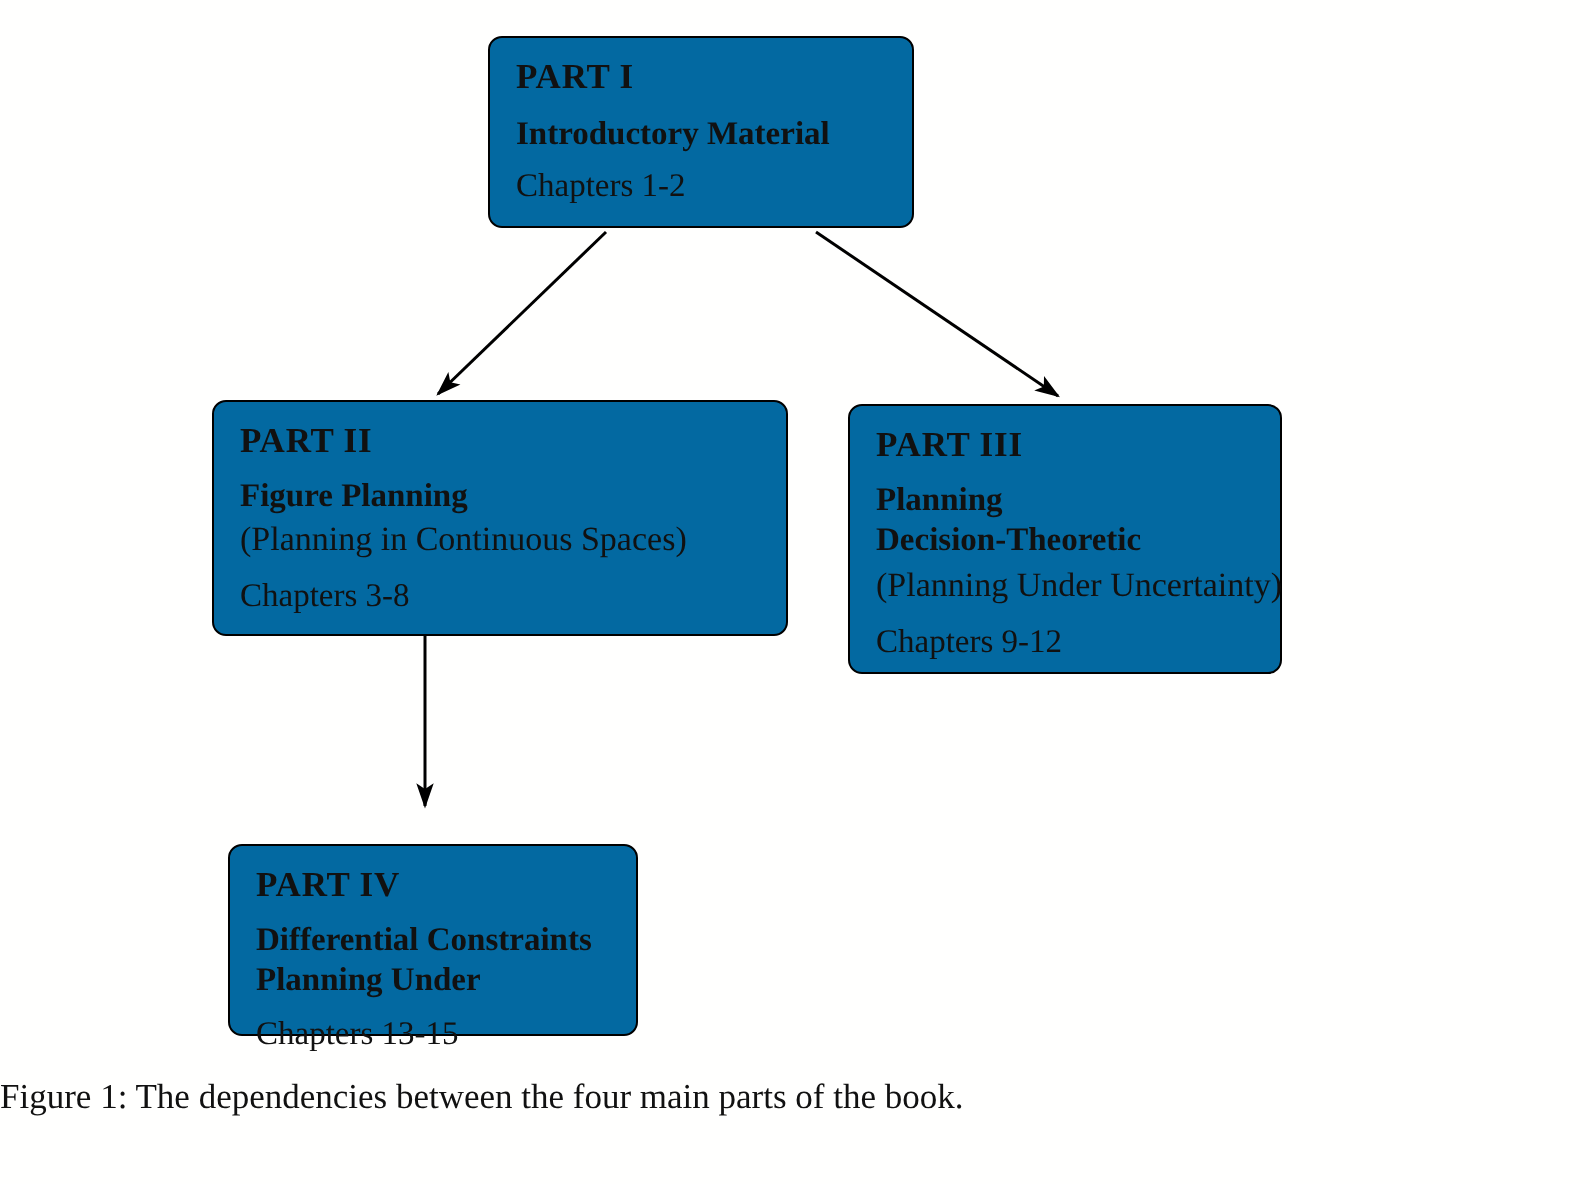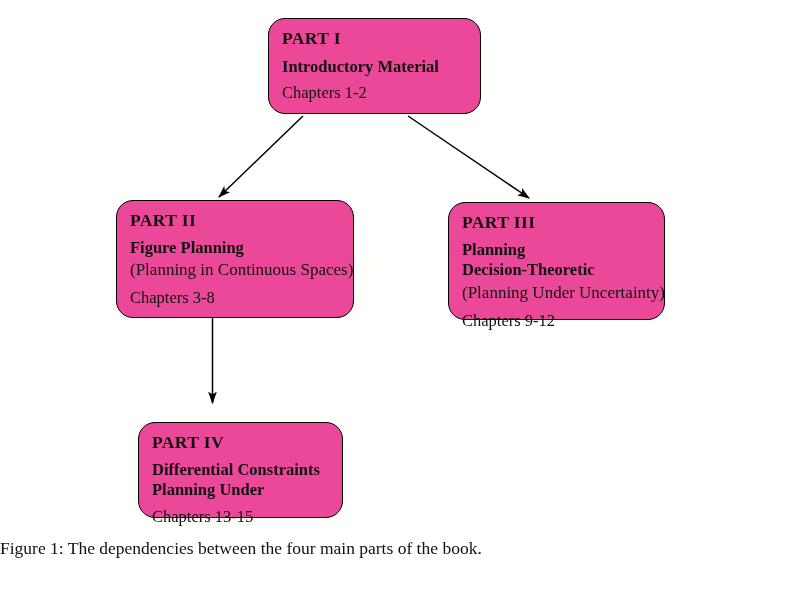--- a/index.html
+++ b/index.html
@@ -31,9 +31,8 @@
     position: absolute;
     box-sizing: border-box;
     border: 1.4px solid #000000;
-    border-radius: 17px;
-    background: #ec4899;
-    margin-left: 24px;
+    border-radius: 7px;
+    background: #0369a1;
   }
   .node-inner {
     position: absolute;

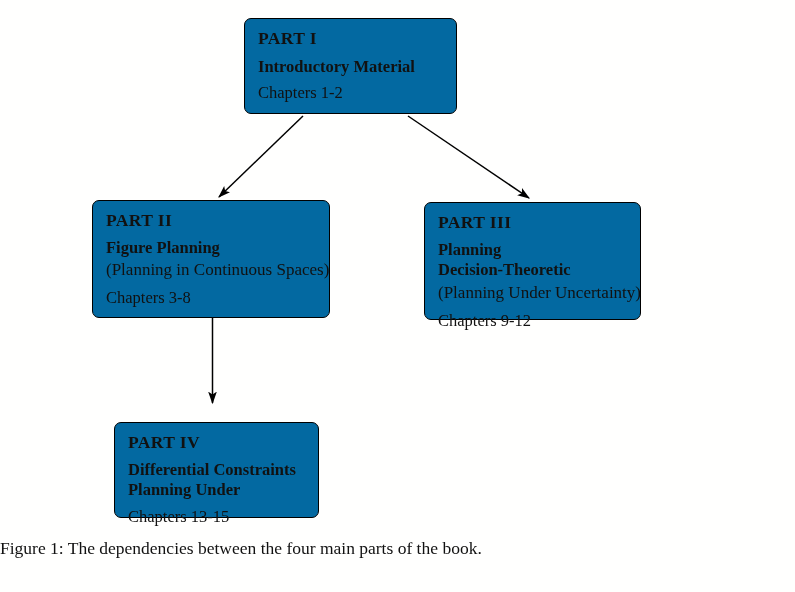--- a/index.html
+++ b/index.html
@@ -69,7 +69,7 @@
     white-space: nowrap;
   }
   #box-part-i    { left: 244px; top: 18px;  width: 213px; height: 96px; }
-  #box-part-ii   { left: 92px; top: 200px; width: 238px; height: 118px; }
+  #box-part-ii   { left: 106px; top: 200px; width: 288px; height: 118px; }
   #box-part-iii  { left: 424px; top: 202px; width: 217px; height: 118px; }
   #box-part-iv   { left: 114px; top: 422px; width: 205px; height: 96px; }
   #caption {

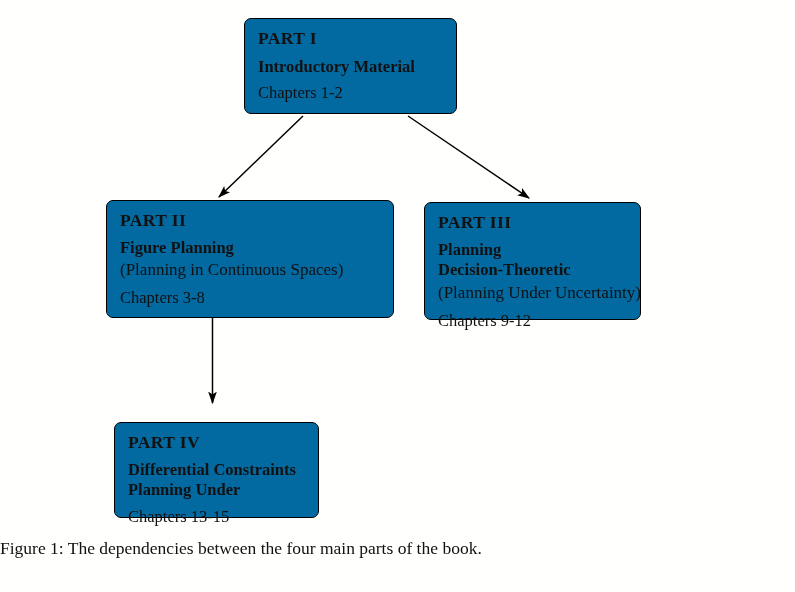--- a/index.html
+++ b/index.html
@@ -70,7 +70,7 @@
   }
   #box-part-i    { left: 244px; top: 18px;  width: 213px; height: 96px; }
   #box-part-ii   { left: 106px; top: 200px; width: 288px; height: 118px; }
-  #box-part-iii  { left: 424px; top: 202px; width: 217px; height: 118px; }
+  #box-part-iii  { left: 424px; top: 202px; width: 217px; height: 135px; }
   #box-part-iv   { left: 114px; top: 422px; width: 205px; height: 96px; }
   #caption {
     position: absolute;

